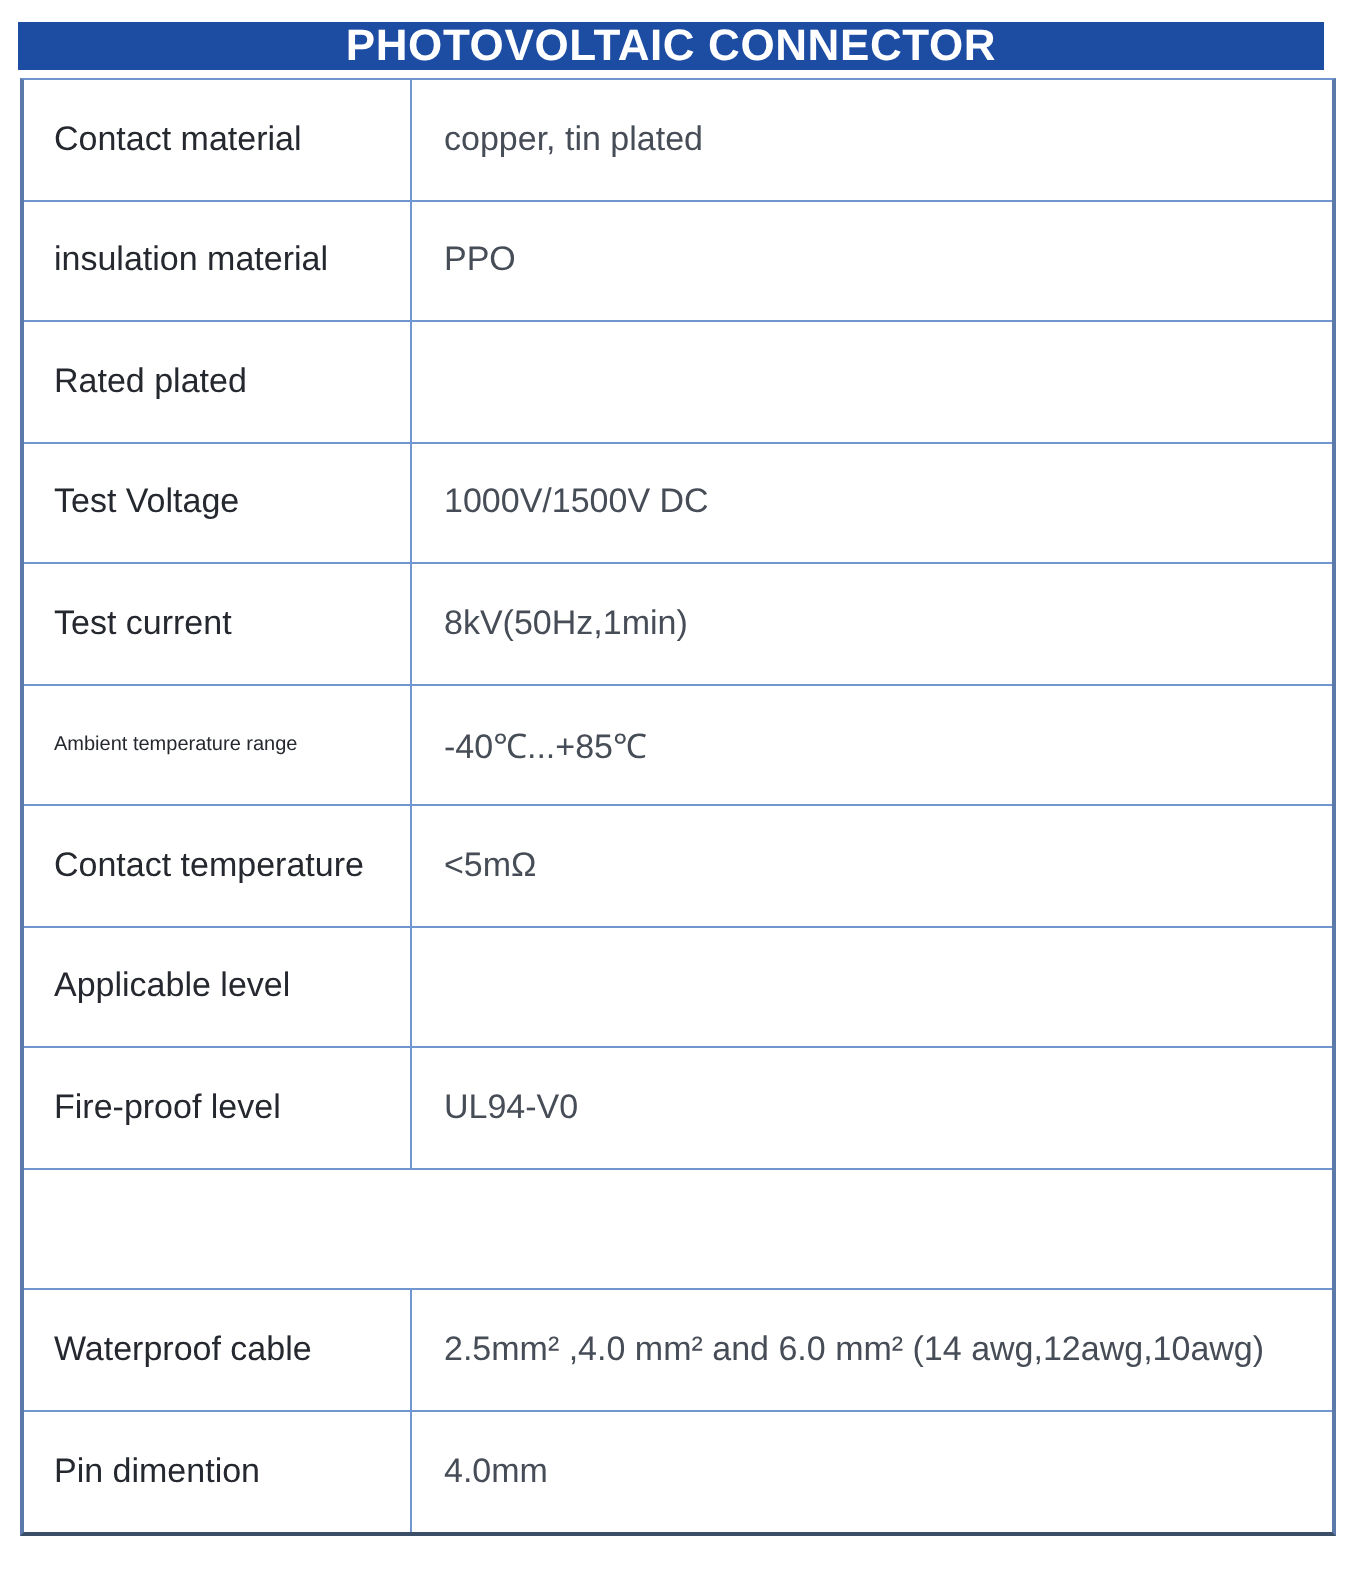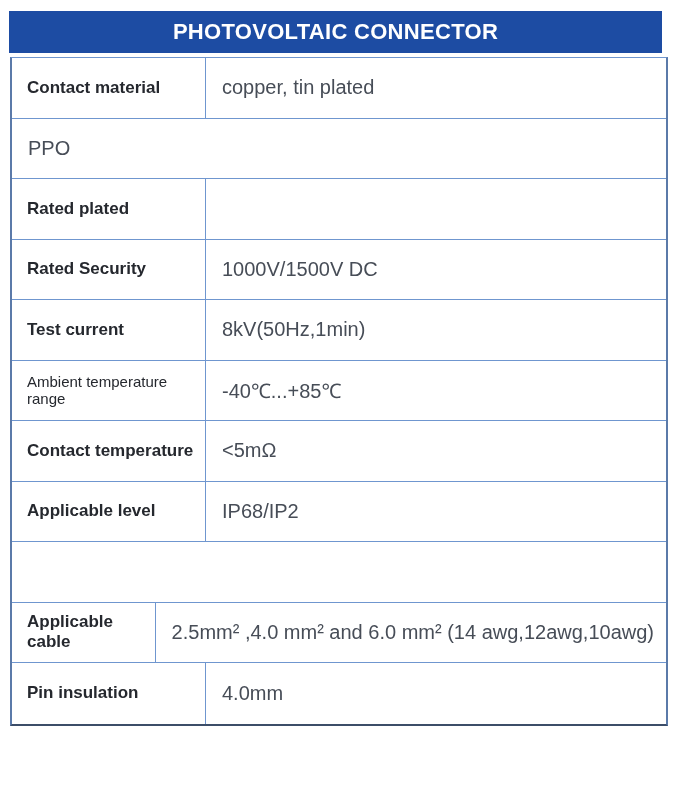--- a/index.html
+++ b/index.html
@@ -26,7 +26,7 @@
   }
   .header-bar {
     width: 653px;
-    height: 42px;
+    height: 24px;
     background: var(--header-bg);
     display: flex;
     align-items: center;

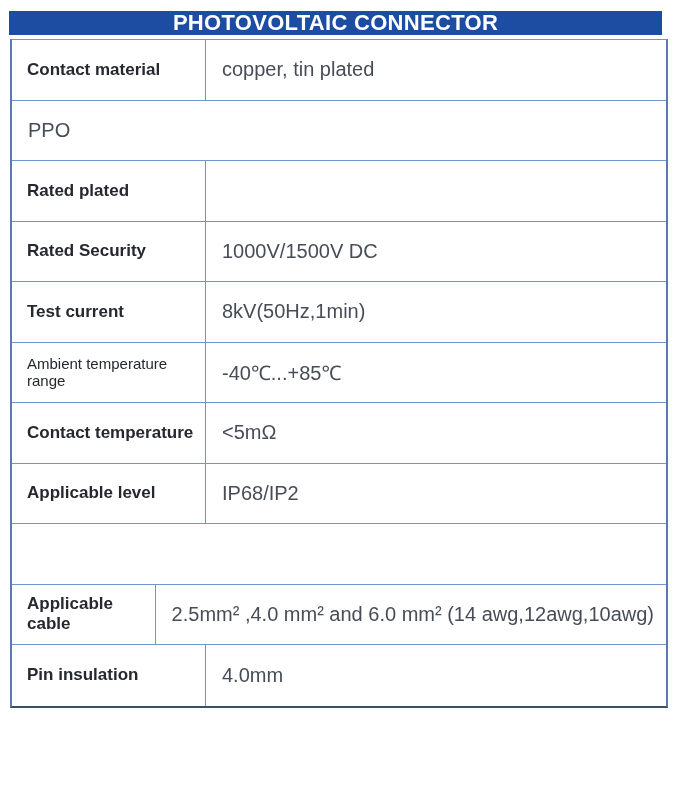--- a/index.html
+++ b/index.html
@@ -60,7 +60,7 @@
     align-items: center;
     padding-left: 15px;
     padding-right: 4px;
-    font-weight: 700;
+    font-weight: 400;
     font-size: 17px;
     color: var(--label-text);
   }

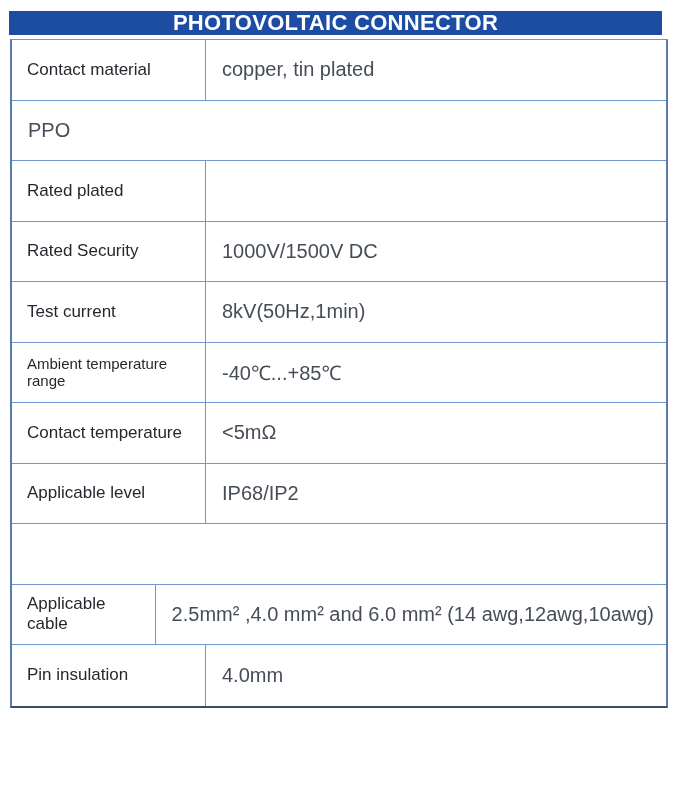--- a/index.html
+++ b/index.html
@@ -73,8 +73,8 @@
     display: flex;
     align-items: center;
     padding-left: 16px;
-    padding-right: 12px;
-    font-size: 20px;
+    padding-right: 2px;
+    font-size: 17px;
     color: var(--value-text);
     white-space: nowrap;
   }

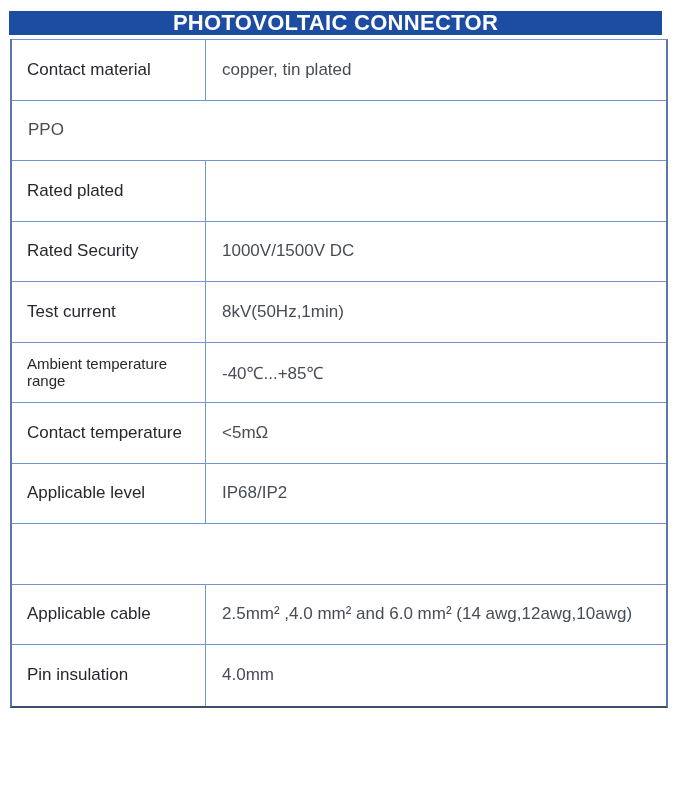--- a/index.html
+++ b/index.html
@@ -96,6 +96,7 @@
     </div>
 
     <div class="row">
+      <div class="cell-label">insulation material</div>
       <div class="cell-value">PPO</div>
     </div>
 

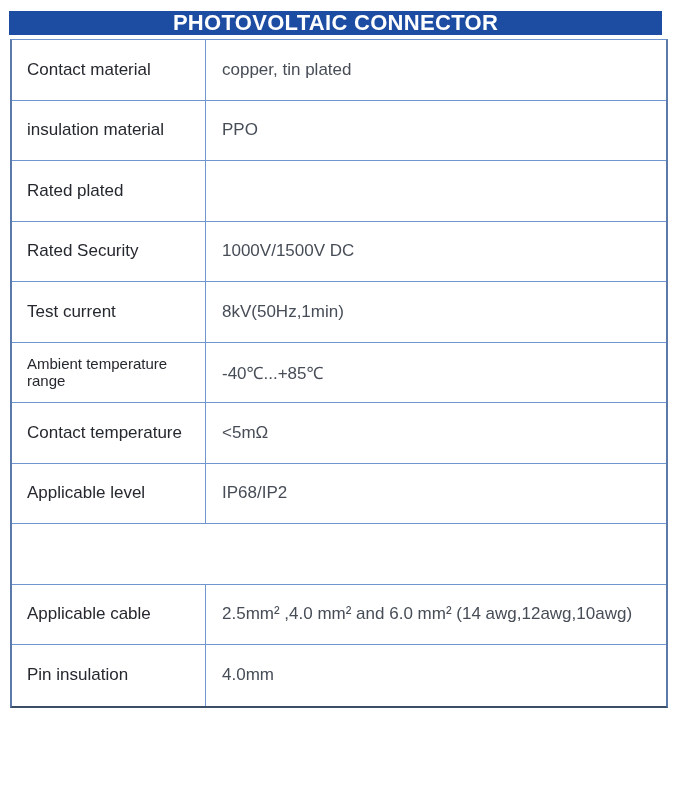--- a/index.html
+++ b/index.html
@@ -105,7 +105,7 @@
     </div>
 
     <div class="row">
-      <div class="cell-label">Rated Security</div>
+      <div class="cell-label">Test Voltage</div>
       <div class="cell-value">1000V/1500V DC</div>
     </div>
 

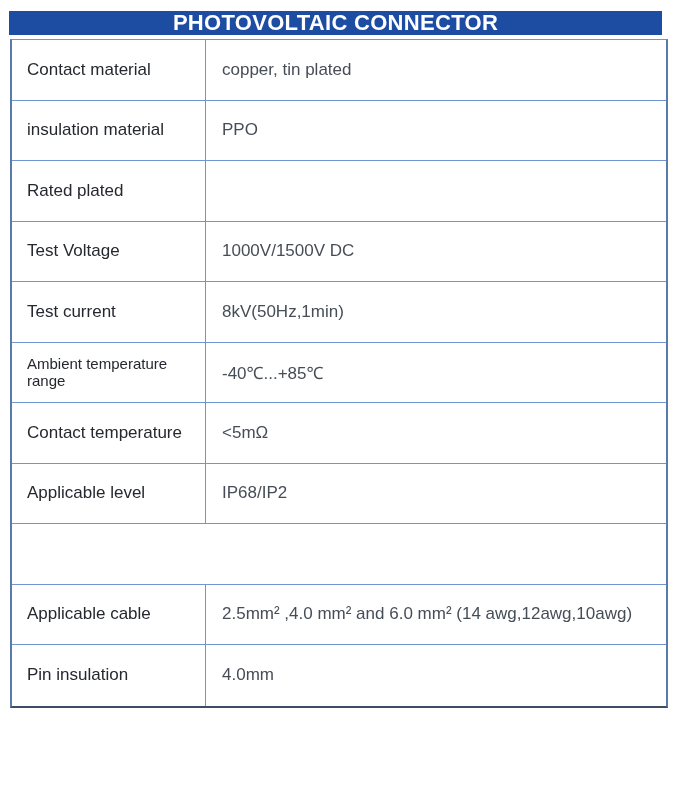--- a/index.html
+++ b/index.html
@@ -65,7 +65,7 @@
     color: var(--label-text);
   }
   .row.small-label .cell-label {
-    font-size: 15px;
+    font-size: 10px;
     font-weight: 500;
   }
   .cell-value {

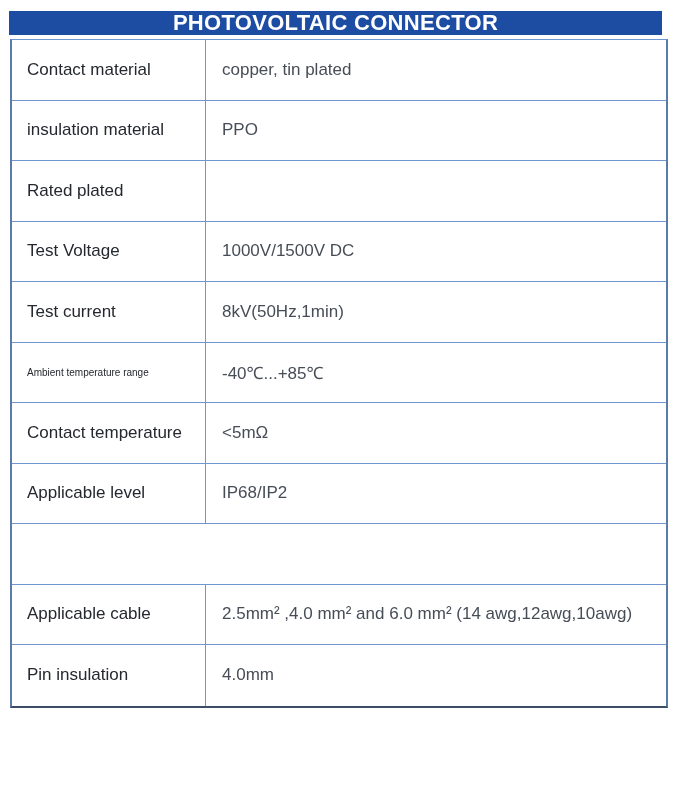--- a/index.html
+++ b/index.html
@@ -126,7 +126,6 @@
 
     <div class="row">
       <div class="cell-label">Applicable level</div>
-      <div class="cell-value">IP68/IP2</div>
     </div>
 
 

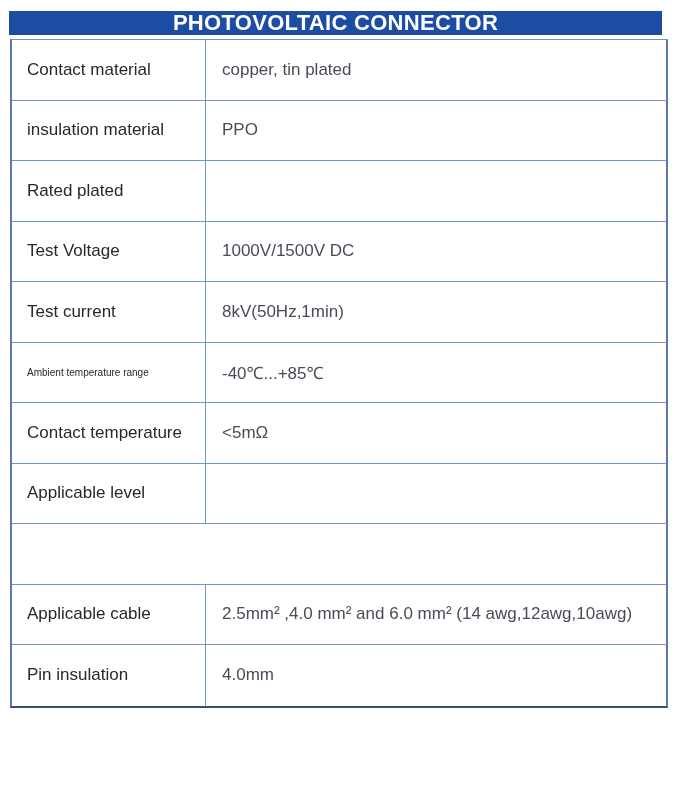--- a/index.html
+++ b/index.html
@@ -128,6 +128,10 @@
       <div class="cell-label">Applicable level</div>
     </div>
 
+    <div class="row">
+      <div class="cell-label">Fire-proof level</div>
+      <div class="cell-value">UL94-V0</div>
+    </div>
 
     <div class="row">
     </div>

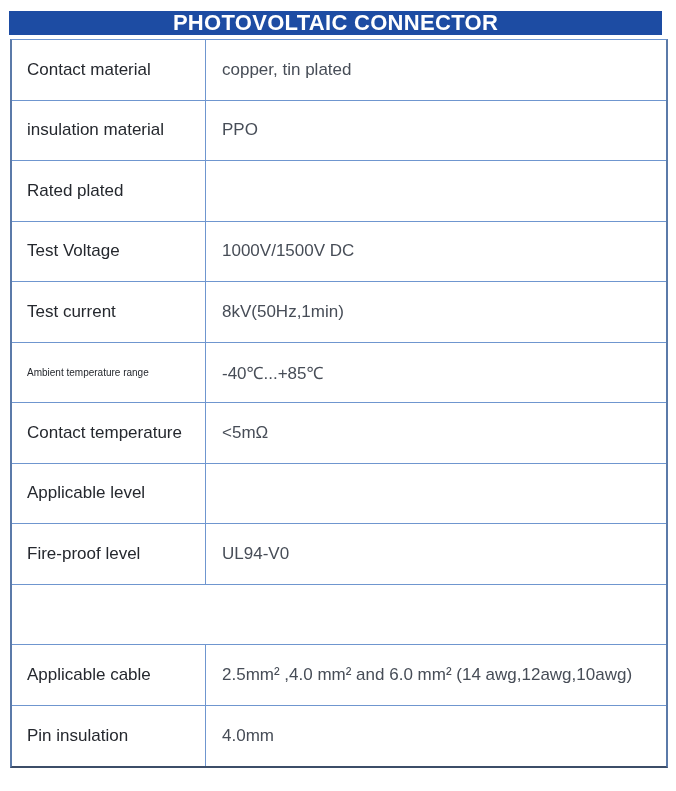--- a/index.html
+++ b/index.html
@@ -137,7 +137,7 @@
     </div>
 
     <div class="row">
-      <div class="cell-label">Applicable cable</div>
+      <div class="cell-label">Waterproof cable</div>
       <div class="cell-value">2.5mm² ,4.0 mm² and 6.0 mm² (14 awg,12awg,10awg)</div>
     </div>
 

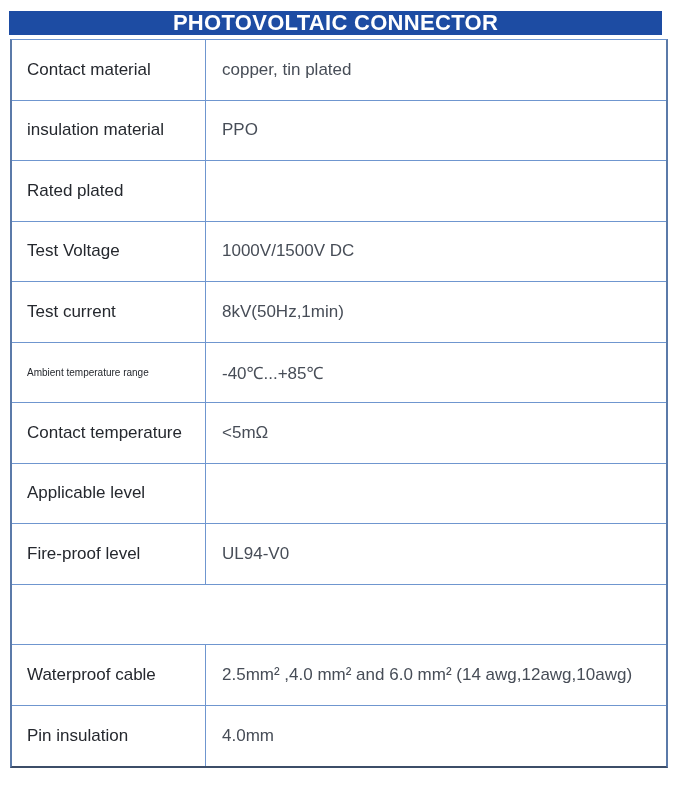--- a/index.html
+++ b/index.html
@@ -142,7 +142,7 @@
     </div>
 
     <div class="row">
-      <div class="cell-label">Pin insulation</div>
+      <div class="cell-label">Pin dimention</div>
       <div class="cell-value">4.0mm</div>
     </div>
 

